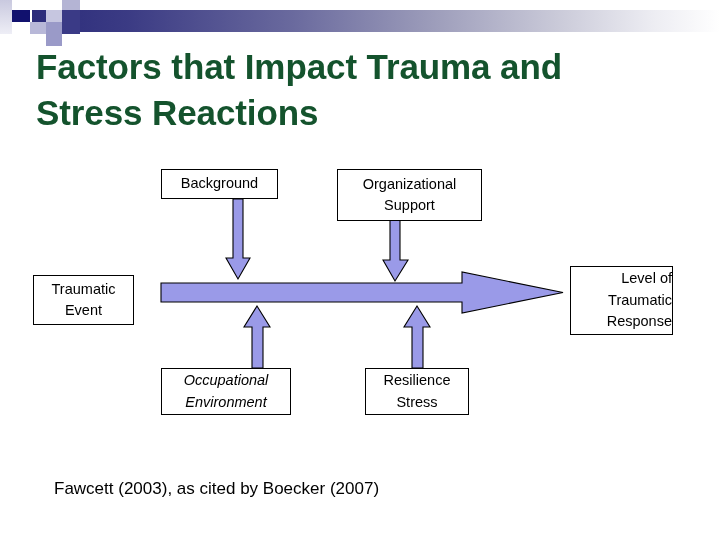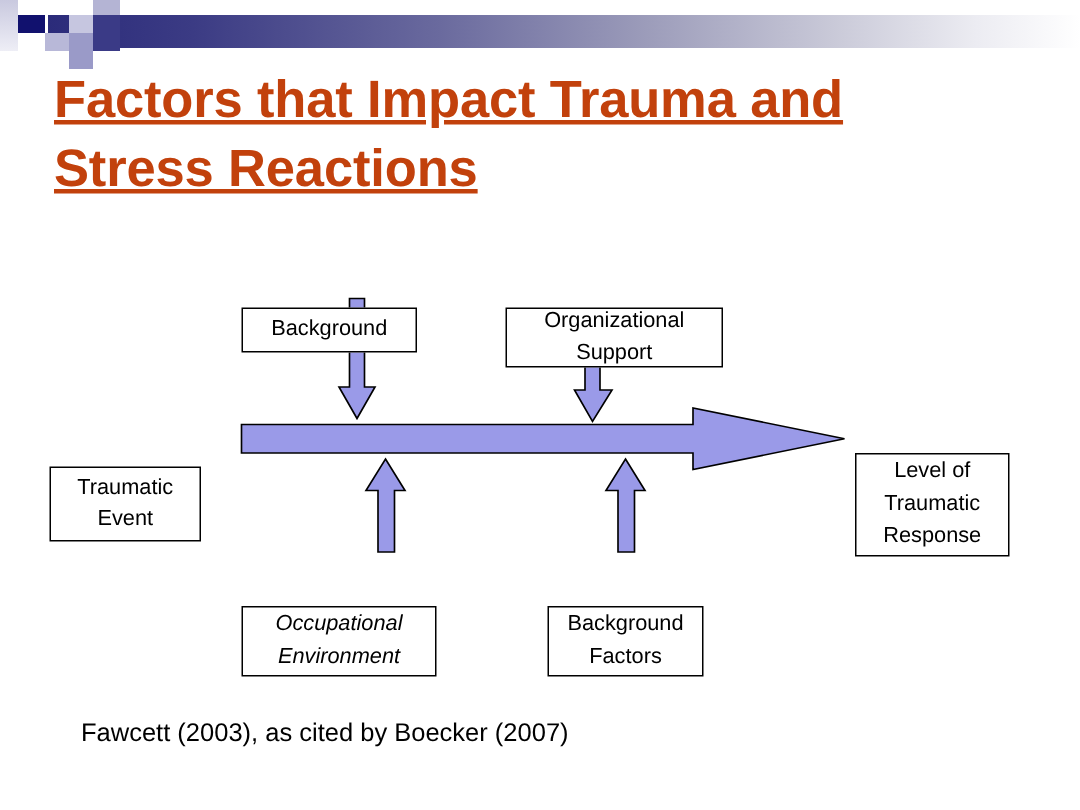--- a/index.html
+++ b/index.html
@@ -51,8 +51,7 @@
     font-weight: bold;
     line-height: 1.32;
     letter-spacing: -0.1px;
-    color: #c2410c;
-    text-decoration: underline;
+    color: #14532d;
   }
 
   

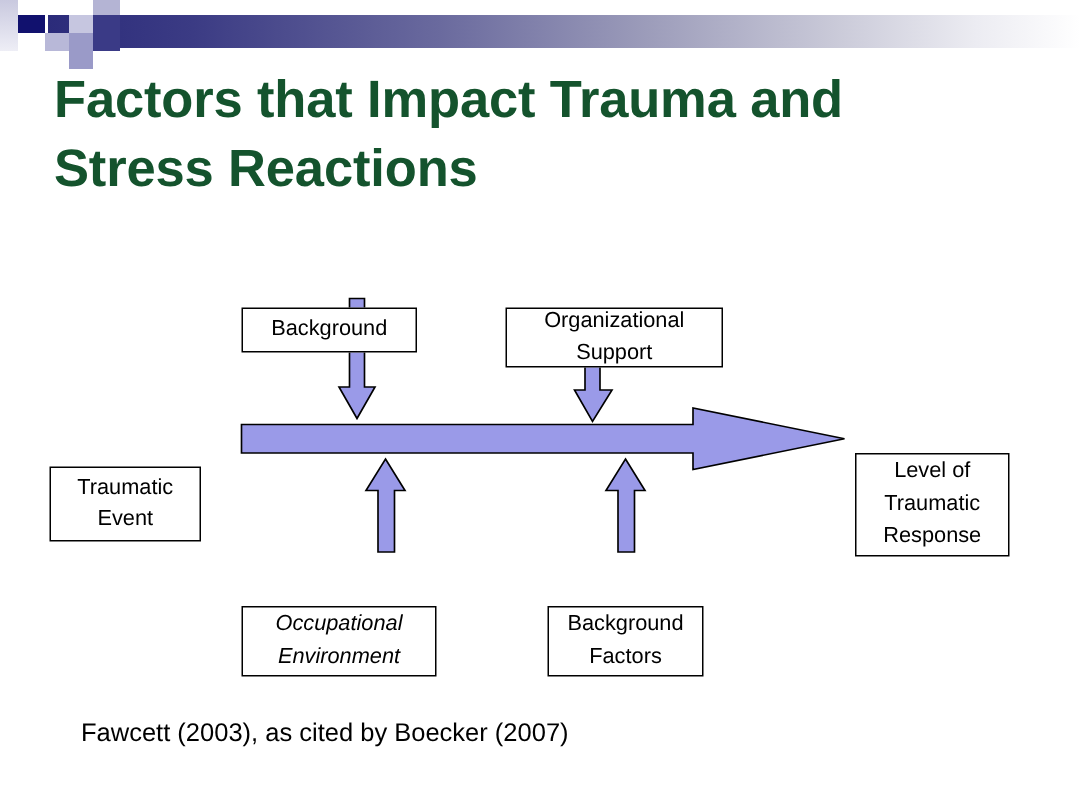--- a/index.html
+++ b/index.html
@@ -68,7 +68,6 @@
     line-height: 1.48;
     color: #000000;
     z-index: 5;
-    margin-top: 36px;
   }
 
   #box-background          { left: 161px; top: 169px; width: 117px; height: 30px; }

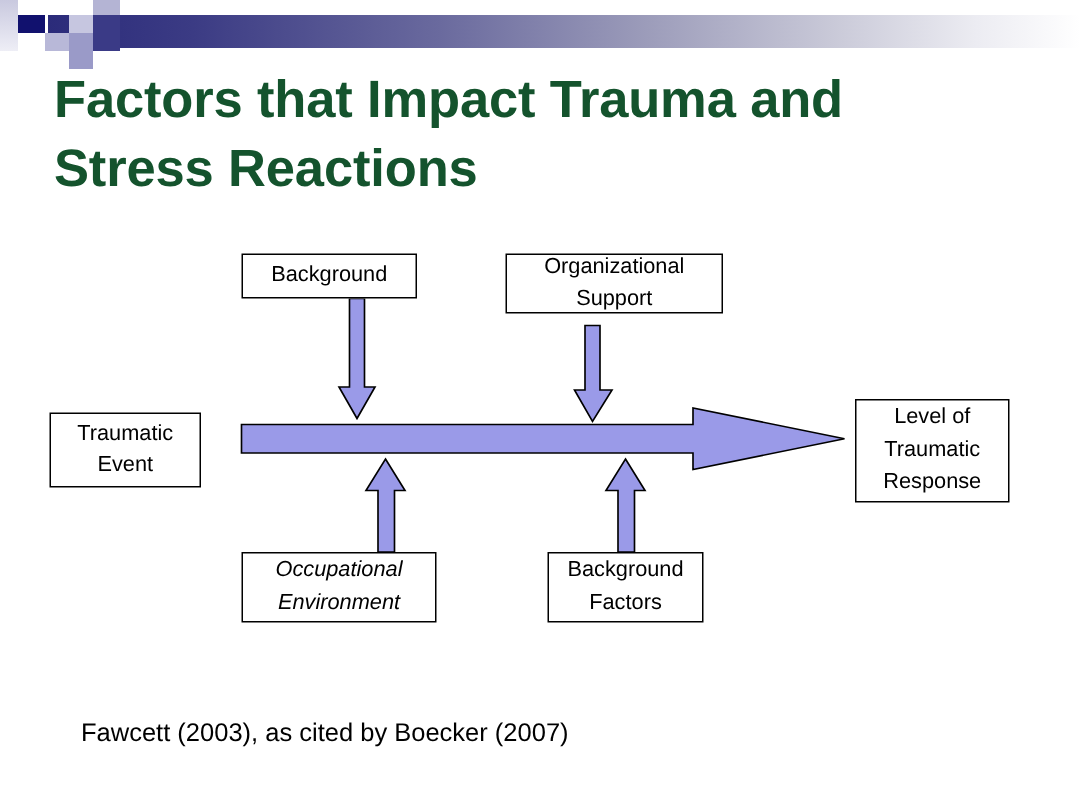--- a/index.html
+++ b/index.html
@@ -71,7 +71,7 @@
   }
 
   #box-background          { left: 161px; top: 169px; width: 117px; height: 30px; }
-  #box-organizational      { left: 337px; top: 169px; width: 145px; height: 40px; }
+  #box-organizational      { left: 337px; top: 169px; width: 145px; height: 52px; }
   #box-traumatic-event     { left: 33px;  top: 275px; width: 101px; height: 50px; }
   #box-level-response      { left: 570px; top: 266px; width: 103px; height: 69px; }
   #box-occupational        { left: 161px; top: 368px; width: 130px; height: 47px; font-style: italic; }

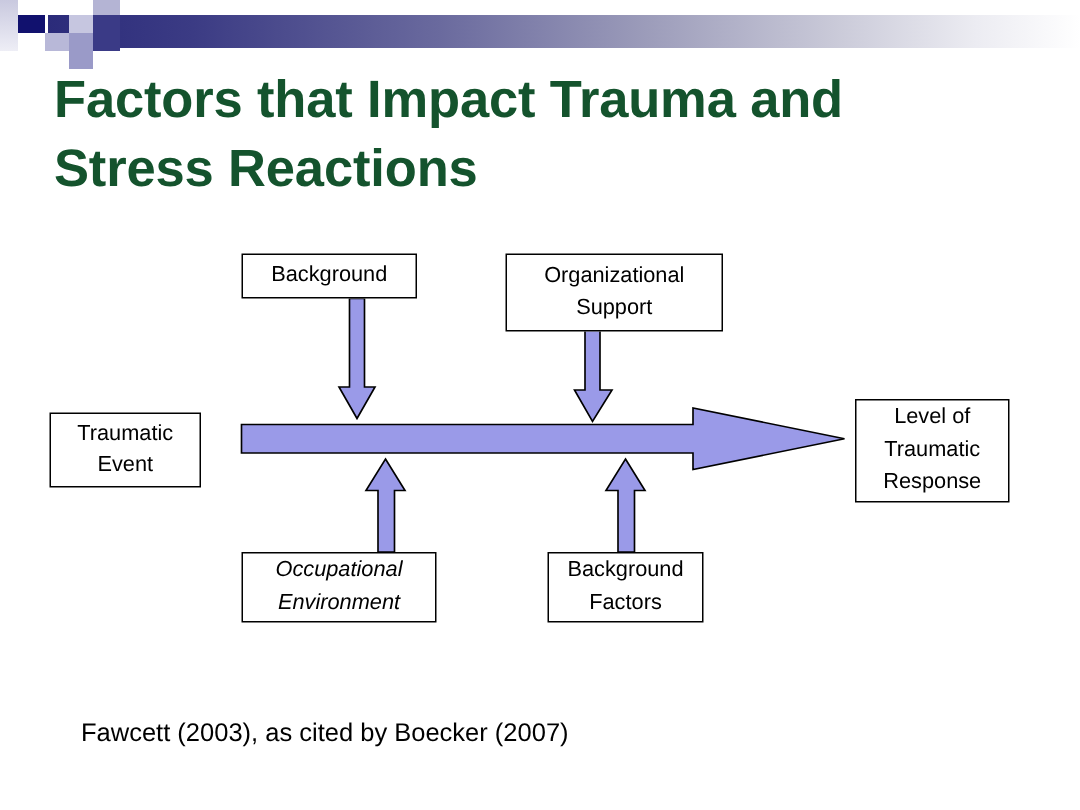--- a/index.html
+++ b/index.html
@@ -73,7 +73,7 @@
   #box-background          { left: 161px; top: 169px; width: 117px; height: 30px; }
   #box-organizational      { left: 337px; top: 169px; width: 145px; height: 52px; }
   #box-traumatic-event     { left: 33px;  top: 275px; width: 101px; height: 50px; }
-  #box-level-response      { left: 570px; top: 266px; width: 103px; height: 69px; }
+  #box-level-response      { left: 570px; top: 266px; width: 103px; height: 69px; text-align: right; }
   #box-occupational        { left: 161px; top: 368px; width: 130px; height: 47px; font-style: italic; }
   #box-resilience          { left: 365px; top: 368px; width: 104px; height: 47px; }
 

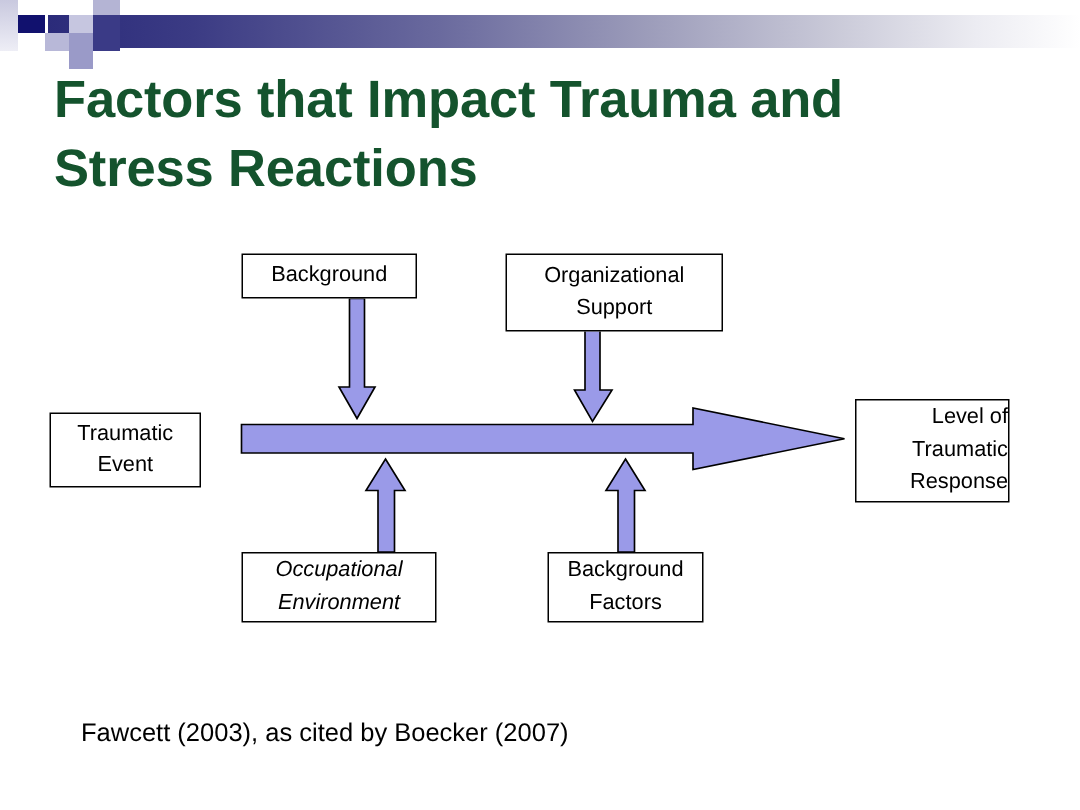--- a/index.html
+++ b/index.html
@@ -139,7 +139,7 @@
 
 <div class="node-box" id="box-occupational">Occupational Environment</div>
 
-<div class="node-box" id="box-resilience">Background Factors</div>
+<div class="node-box" id="box-resilience">Resilience Stress</div>
 
 <div id="citation">Fawcett (2003), as cited by Boecker (2007)</div>
 

